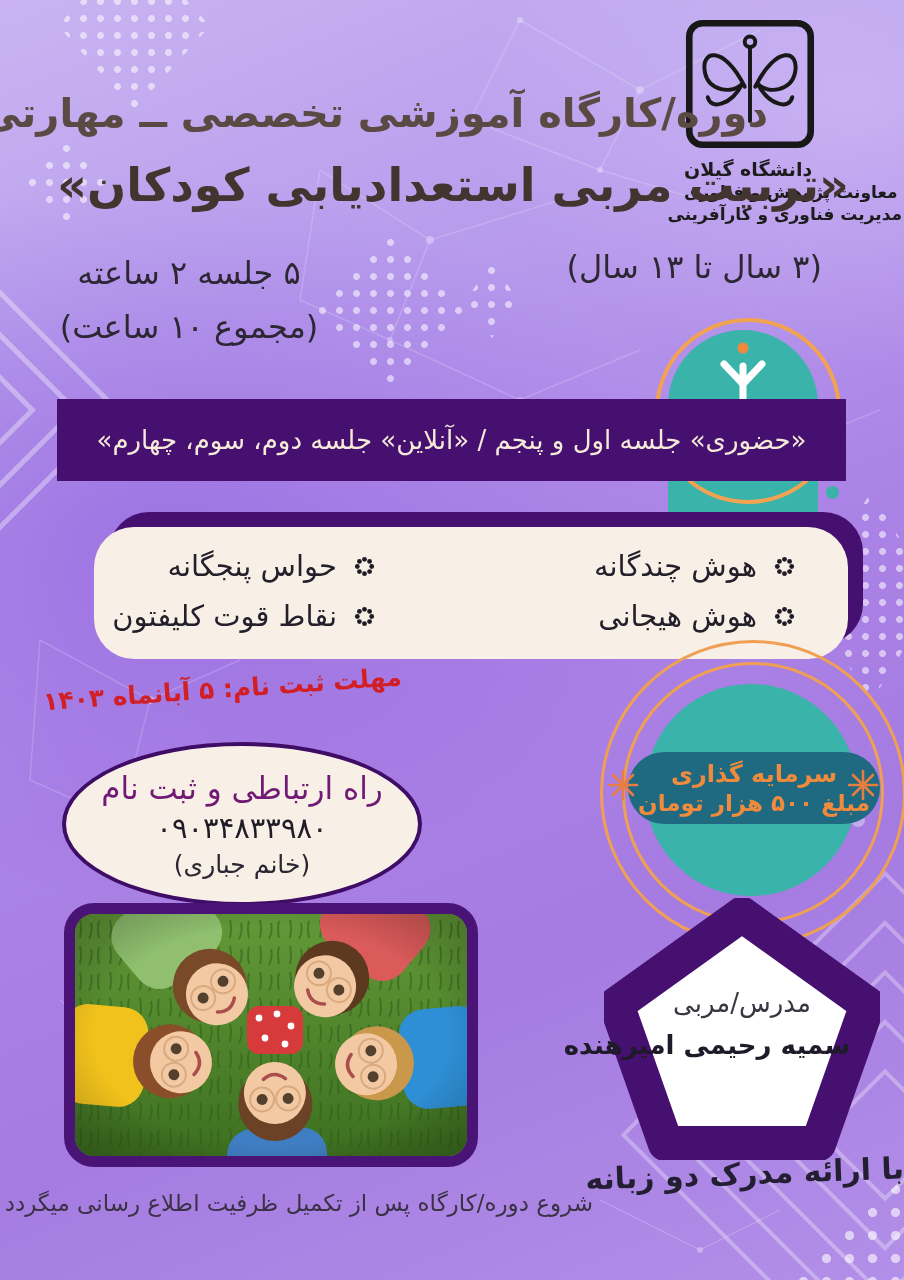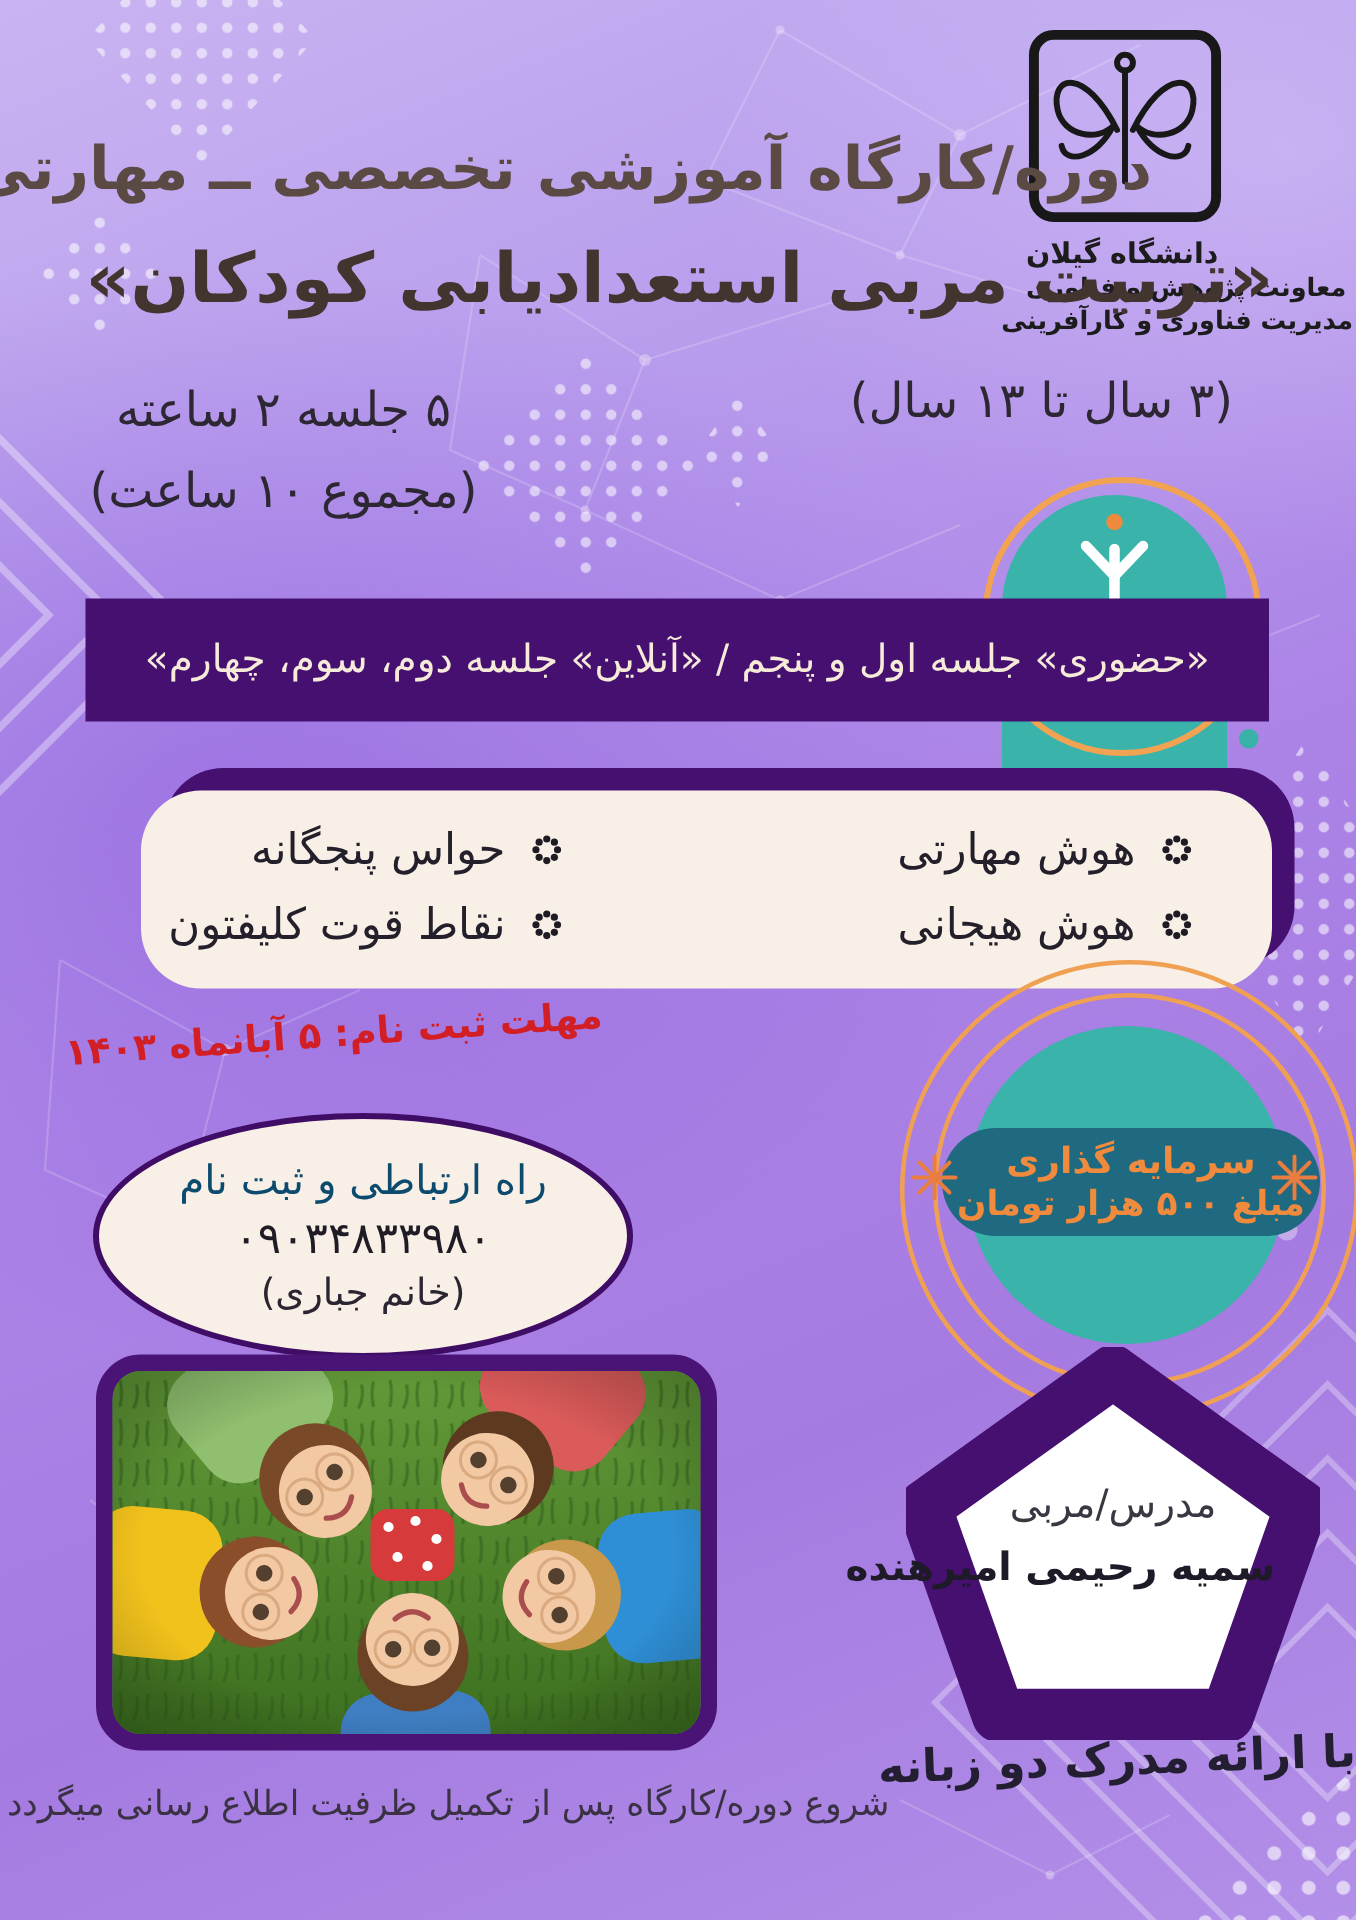--- a/index.html
+++ b/index.html
@@ -217,7 +217,7 @@
               <circle cx="17.3" cy="17.3" r="2.5"></circle>
             </g>
         </svg>
-        <span>هوش مهارتی</span>
+        <span>هوش چندگانه</span>
       </div>
       <div class="topic">
         <svg class="bullet" viewBox="0 0 24 24">

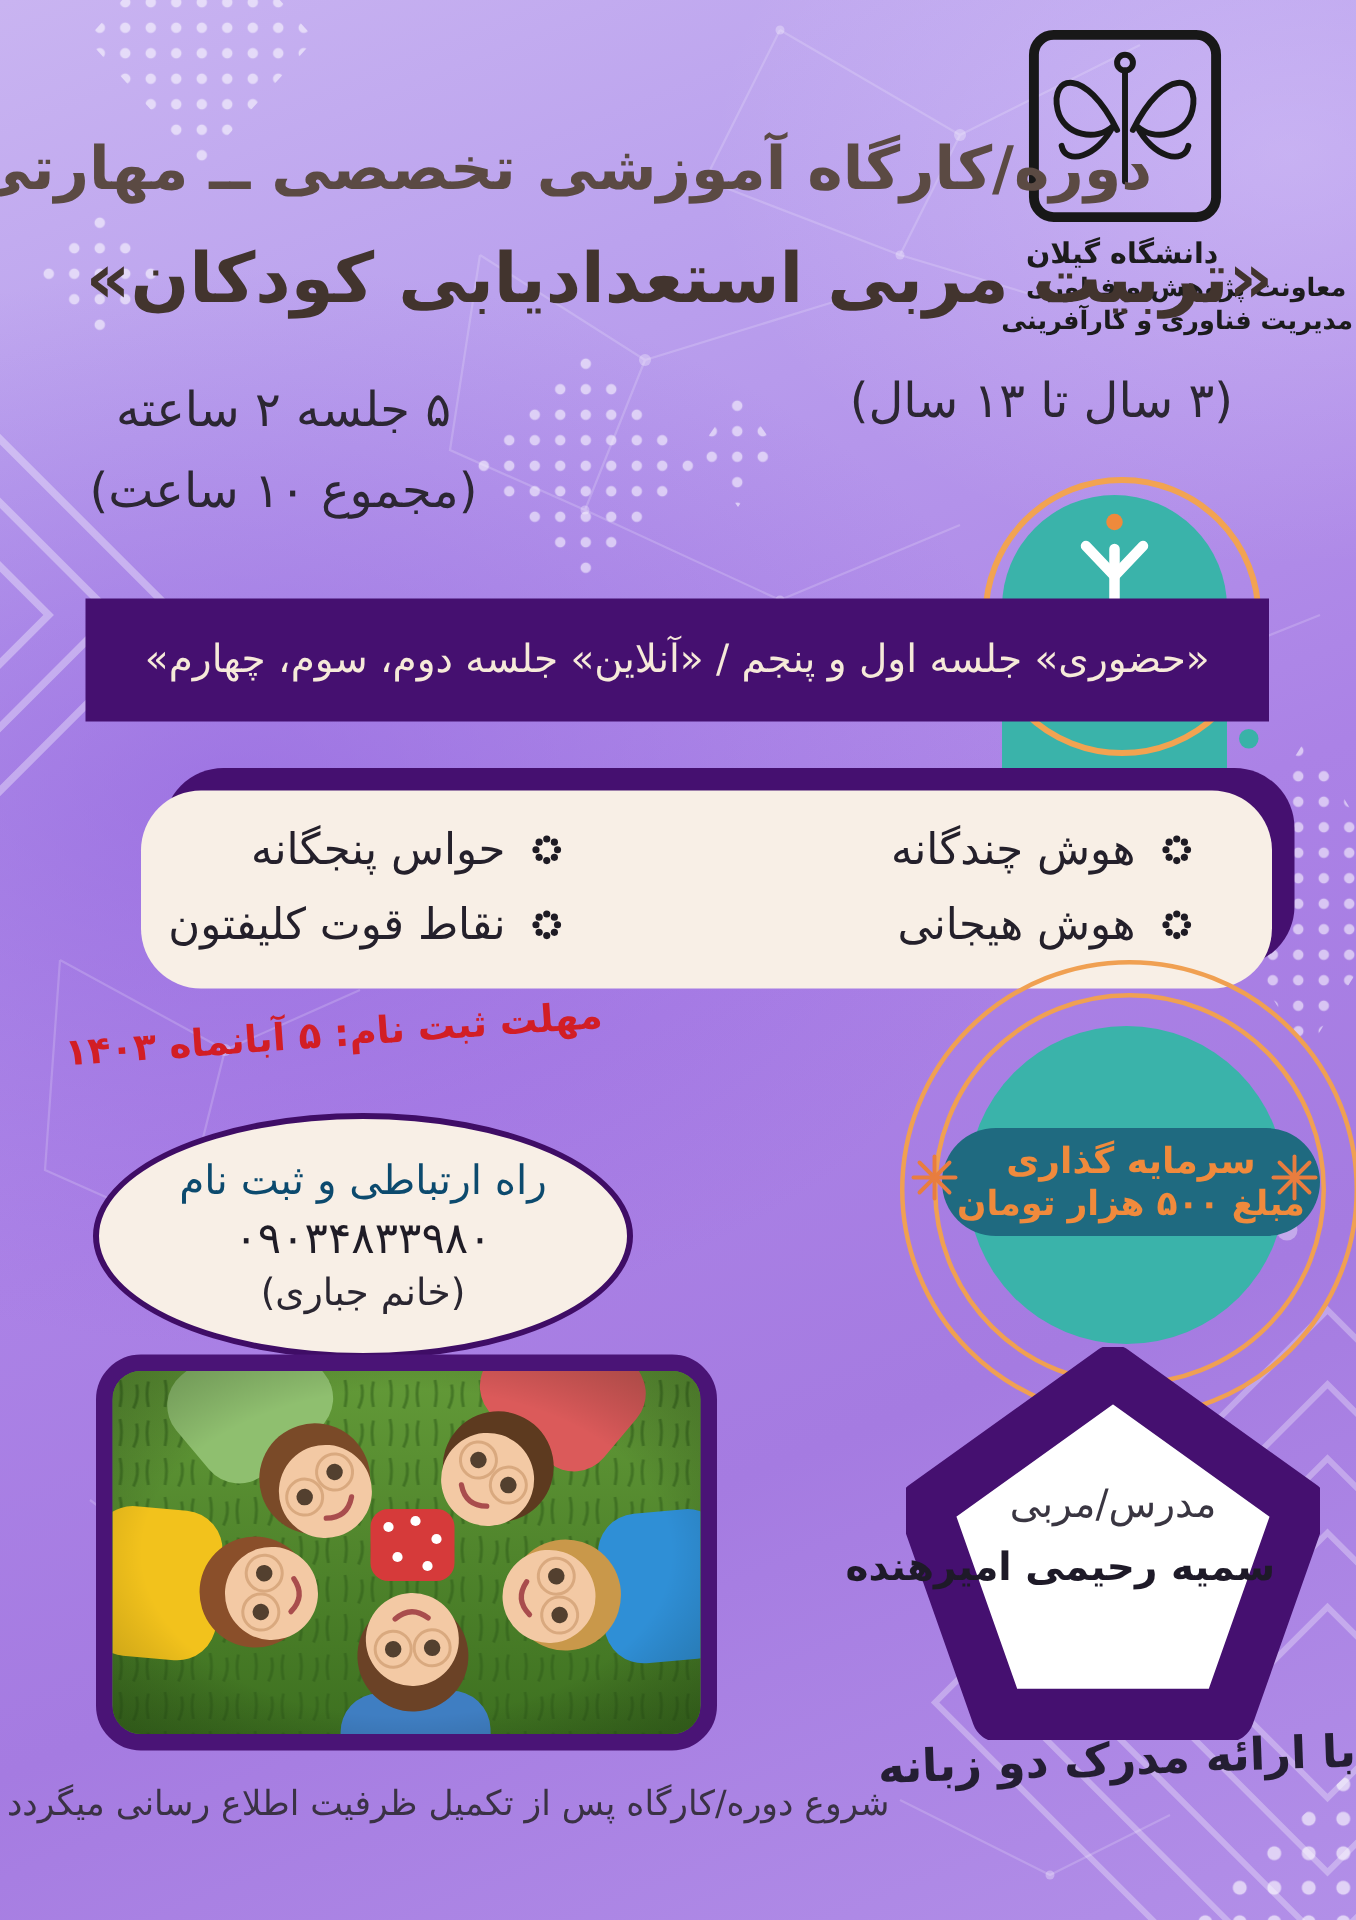--- a/index.html
+++ b/index.html
@@ -75,7 +75,7 @@
   .contact{left:62px; top:742px; width:352px; height:156px;
     background:#f8efe6; border:4px solid #3f0d66; border-radius:50%;
     display:flex; flex-direction:column; align-items:center; justify-content:center; gap:5px;}
-  .contact .c1{font-size:27px; color:#0c4a6e; white-space:nowrap;}
+  .contact .c1{font-size:31px; color:#701a75; white-space:nowrap;}
   .contact .c2{font-size:29px; color:#1f1c26; letter-spacing:3px; white-space:nowrap;}
   .contact .c3{font-size:25px; color:#2a2631; white-space:nowrap;}
 

